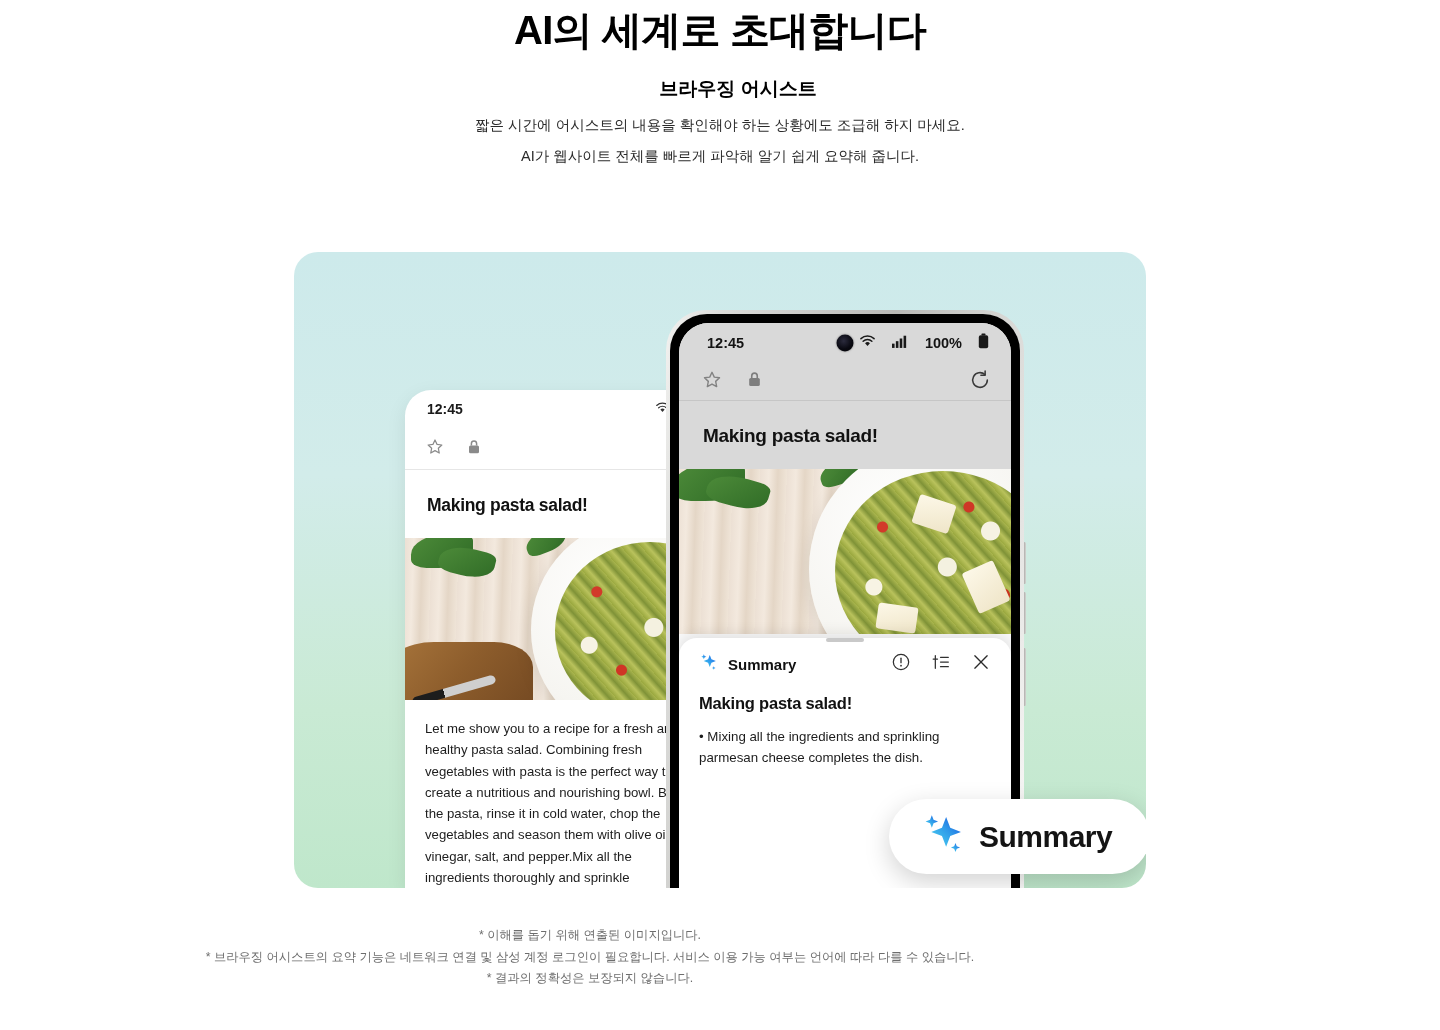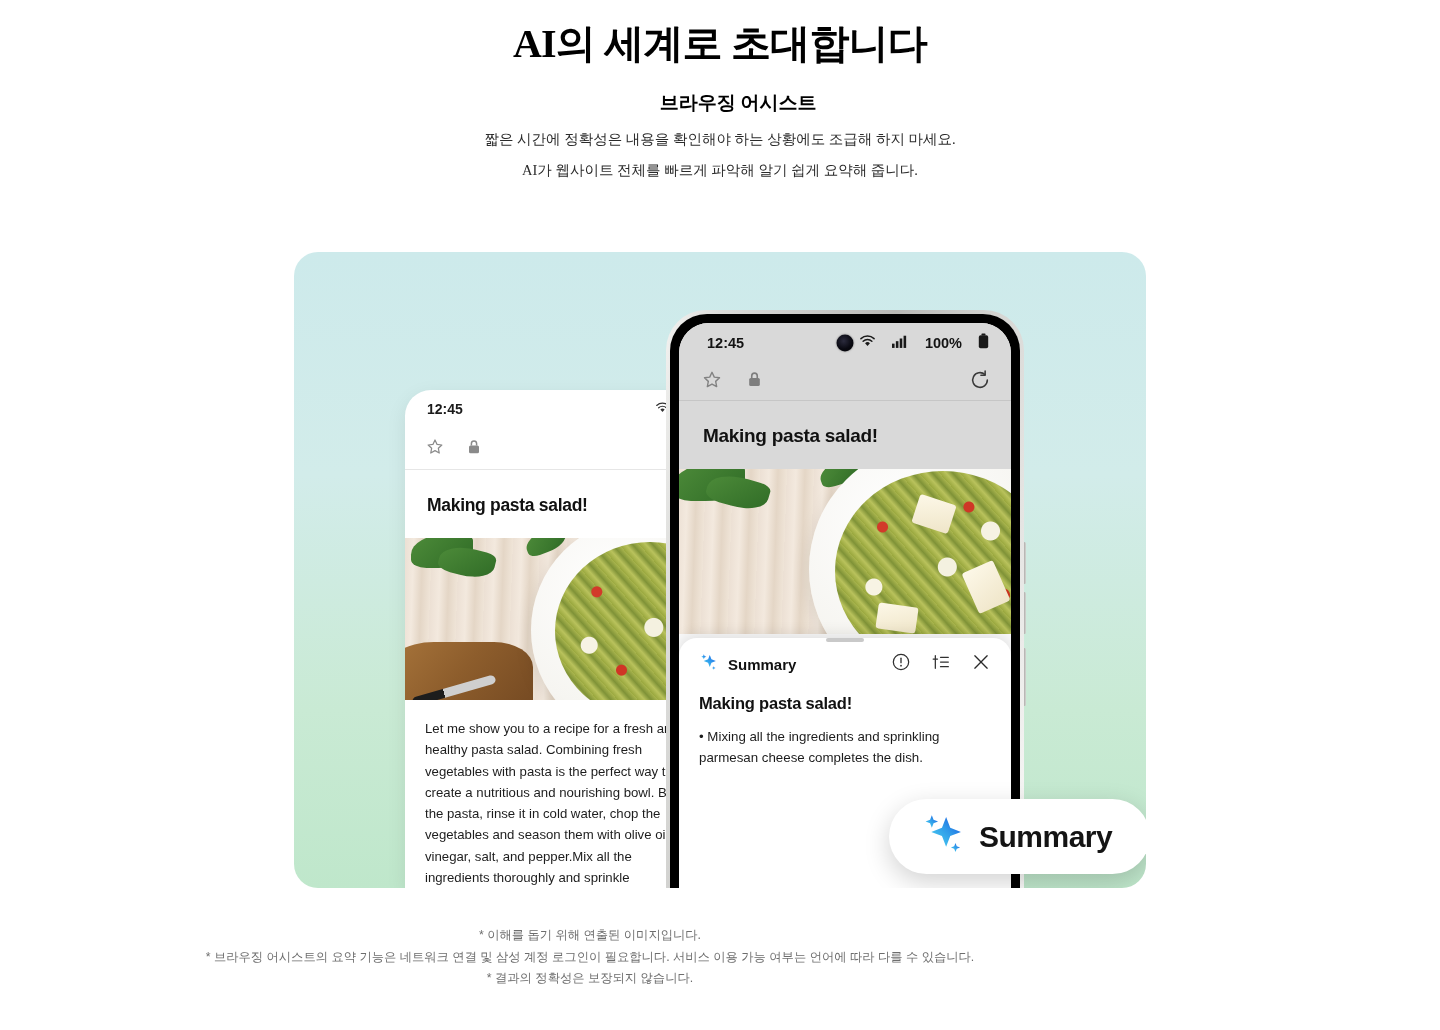--- a/index.html
+++ b/index.html
@@ -12,7 +12,7 @@
   .page { position: relative; width: 1440px; height: 1030px; }
 
   
-  .header { text-align: center; padding-top: 16px; font-family: Liberation Serif, serif; }
+  .header { text-align: center; padding-top: 2px; }
   .title {
     font-size: 40px; font-weight: bold; color: #000;
     letter-spacing: -0.8px; line-height: 56px;

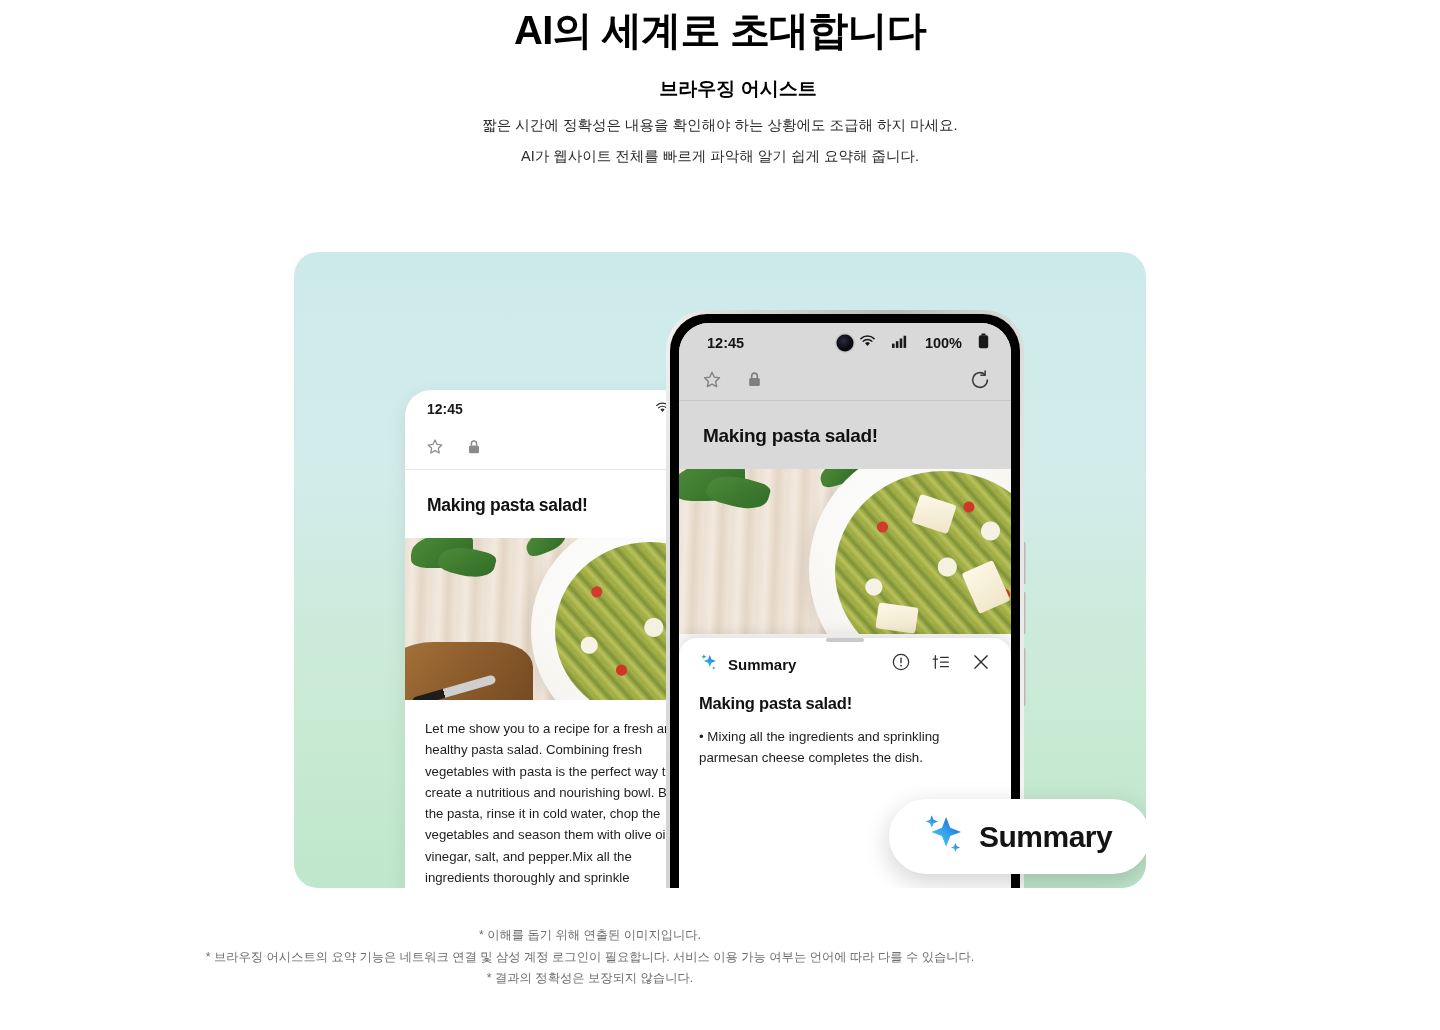--- a/index.html
+++ b/index.html
@@ -220,7 +220,7 @@
   <div class="header">
     <div class="title">AI의 세계로 초대합니다</div>
     <div class="subtitle">브라우징 어시스트</div>
-    <div class="desc">짧은 시간에 정확성은 내용을 확인해야 하는 상황에도 조급해 하지 마세요.</div>
+    <div class="desc">짧은 시간에 어시스트의 내용을 확인해야 하는 상황에도 조급해 하지 마세요.</div>
     <div class="desc" style="margin-top:4px">AI가 웹사이트 전체를 빠르게 파악해 알기 쉽게 요약해 줍니다.</div>
   </div>
 

